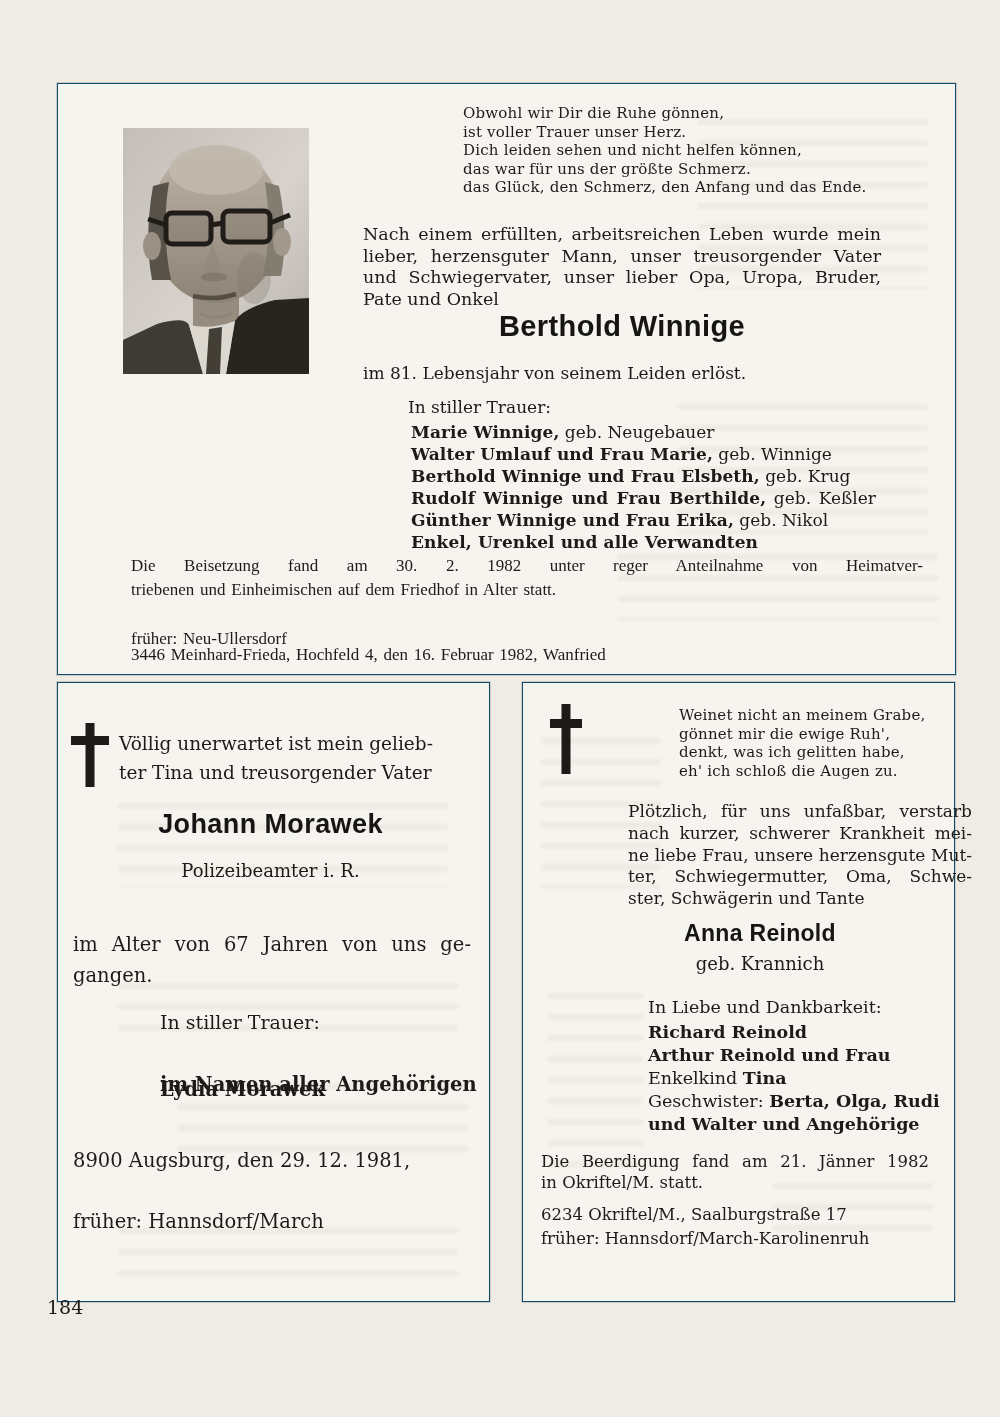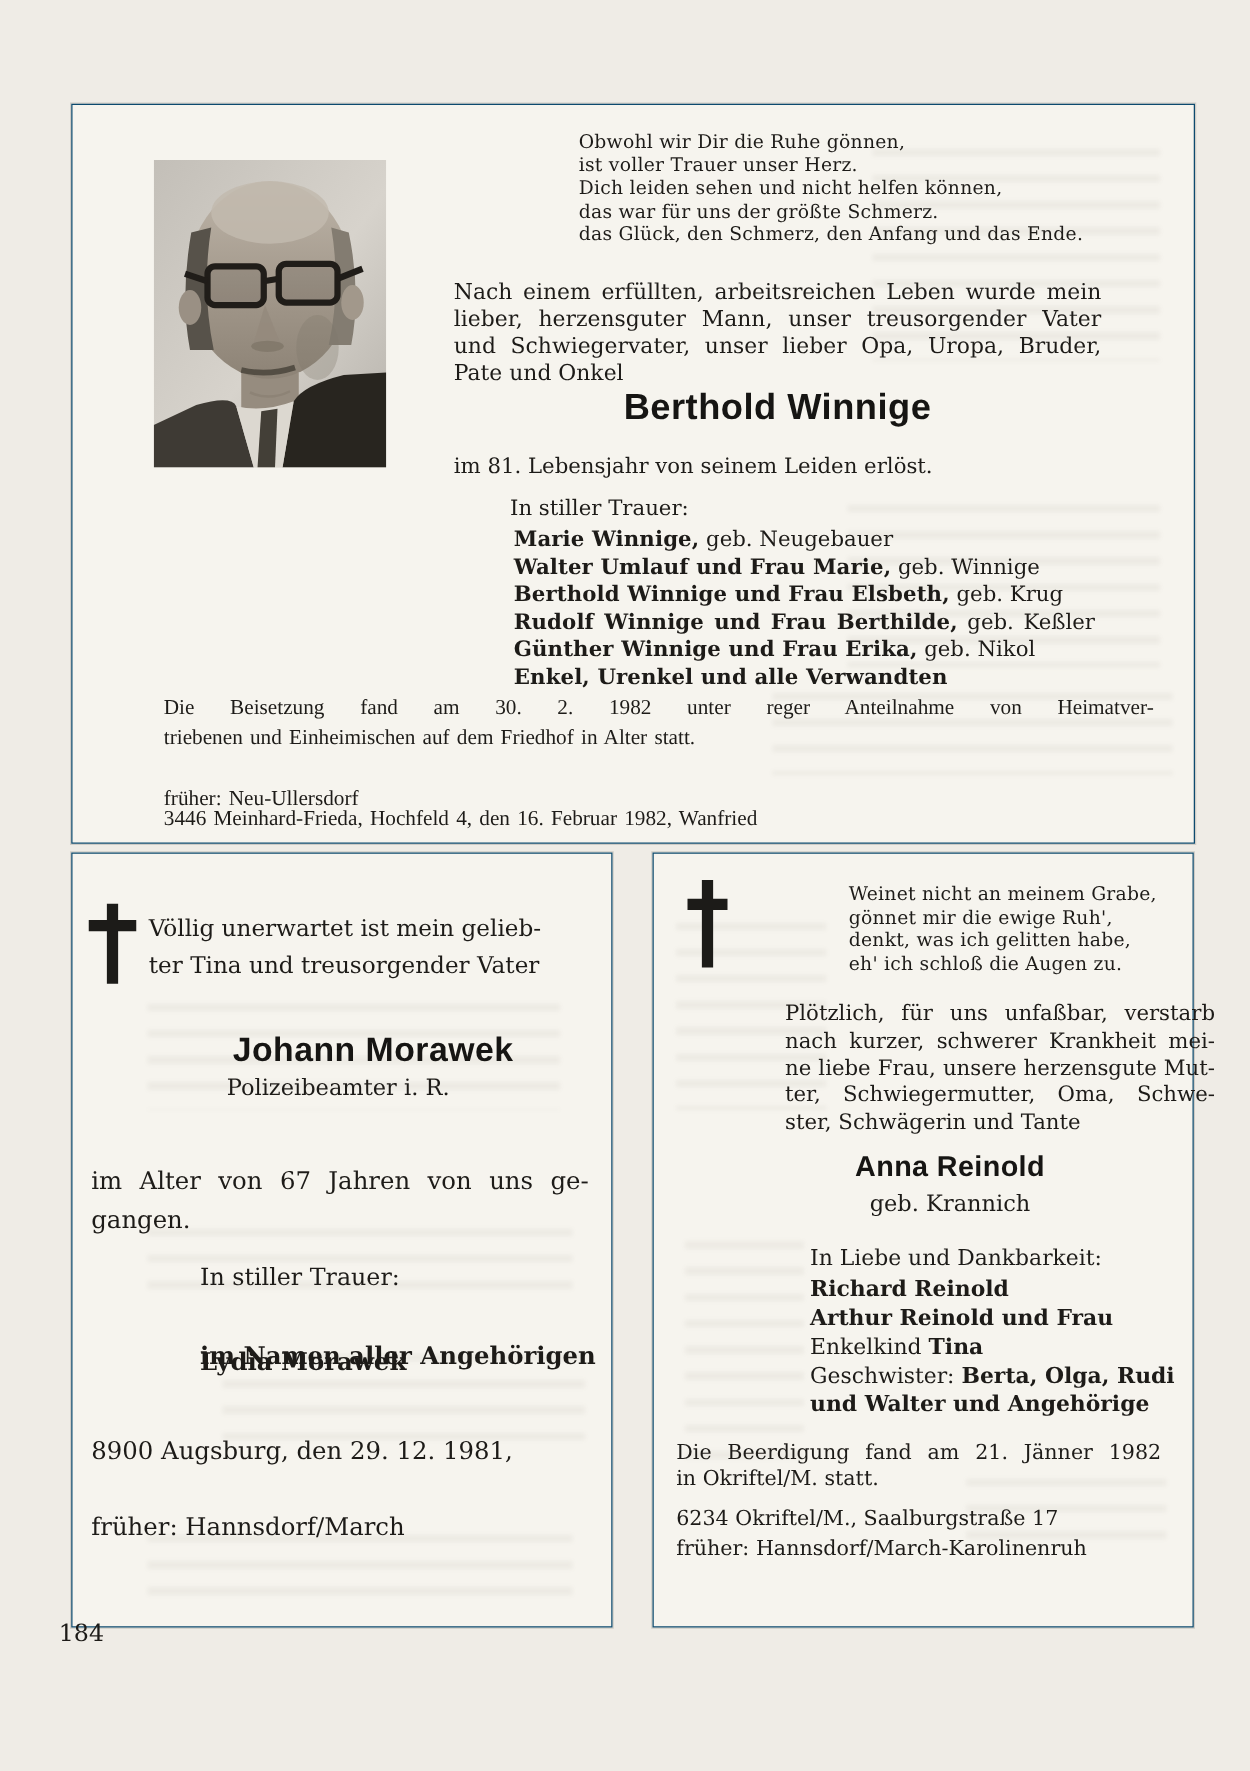--- a/index.html
+++ b/index.html
@@ -164,7 +164,7 @@
       <div>ter Tina und treusorgender Vater</div>
     </div>
 
-    <div class="abs m-name" style="top:142px;padding-left:28px;">Johann Morawek</div>
+    <div class="abs m-name" style="top:126px;">Johann Morawek</div>
     <div class="abs m-role" style="top:177px;">Polizeibeamter i. R.</div>
 
     <div class="abs m-age" style="left:15px;top:246px;">

